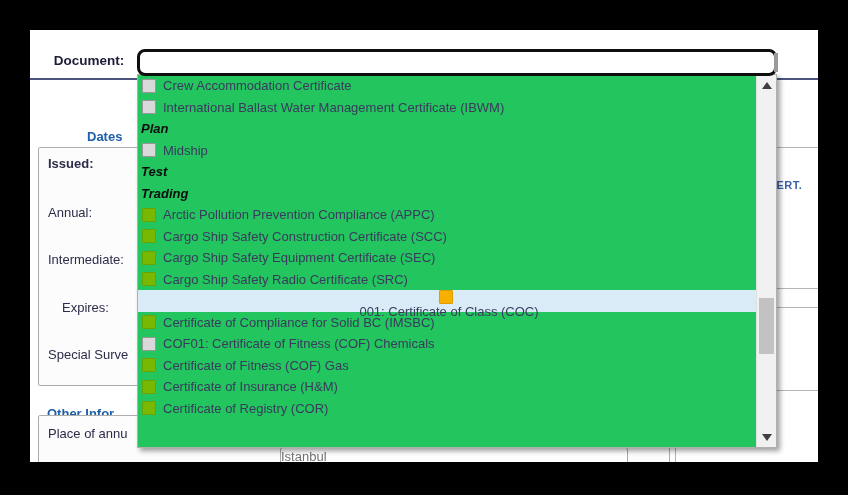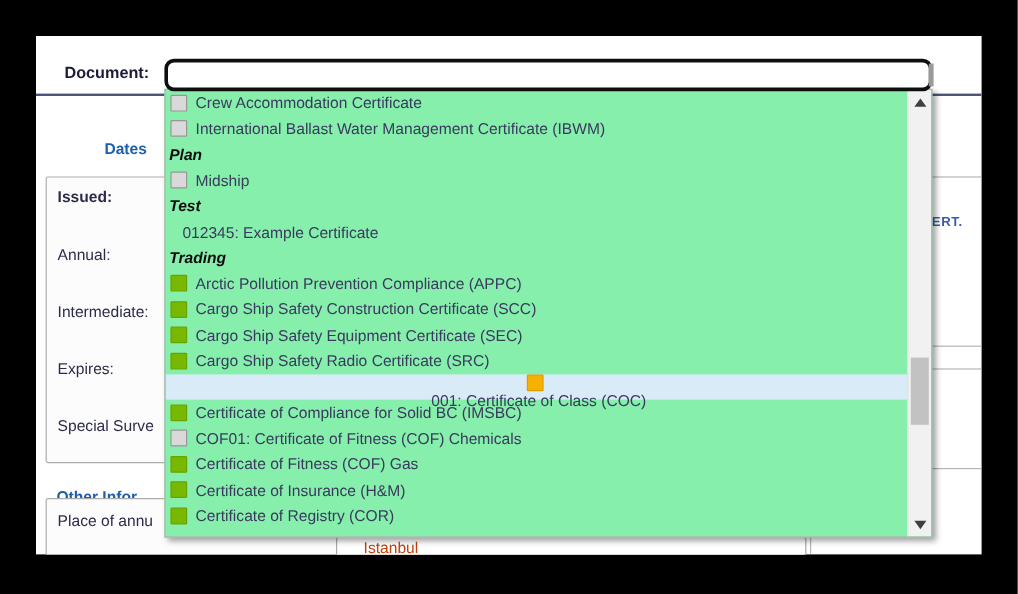--- a/index.html
+++ b/index.html
@@ -57,7 +57,7 @@
   
   .dropdown{
     left:107px;top:44px;width:638px;height:372px;z-index:10;
-    background:#86efac;border:1px solid #b0b0b0;
+    background:#22c55e;border:1px solid #b0b0b0;
     box-shadow:3px 3px 5px rgba(0,0,0,.38);
     display:flex;overflow:hidden;
   }

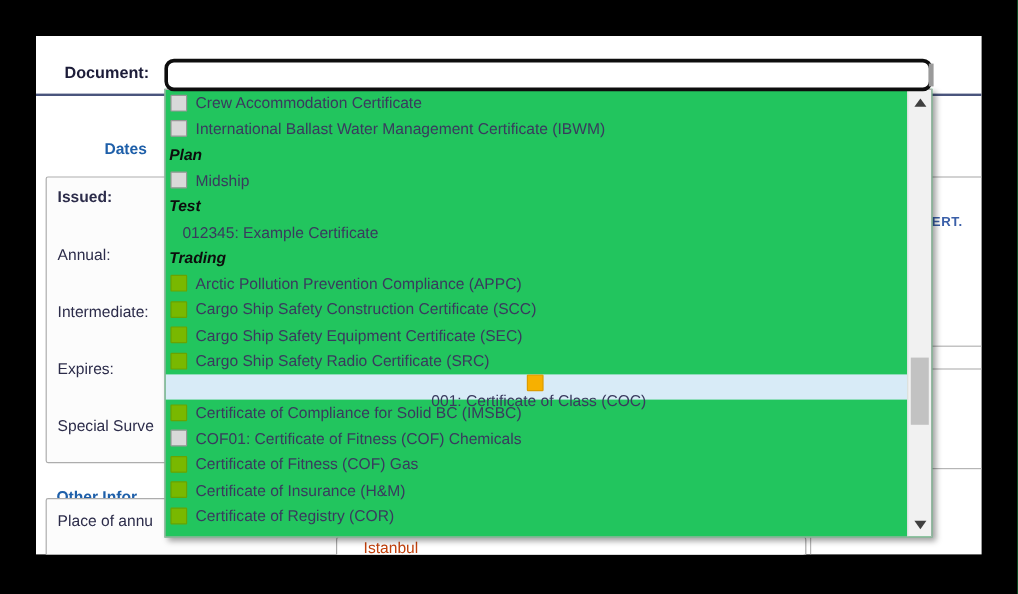--- a/index.html
+++ b/index.html
@@ -26,7 +26,7 @@
   .combo-sliver{left:744px;top:23px;width:4px;height:19px;background:#9a9a9a;z-index:21;}
   
   .section-header{font-size:13px;font-weight:bold;color:#1e5fa9;}
-  .dates-header{left:17px;top:86px;padding-left:40px;}
+  .dates-header{left:17px;top:99px;padding-left:40px;}
   .dates-box{
     left:8px;top:117px;width:265px;height:237px;
     border:1px solid #adadad;background:#fcfcfc;border-radius:2px;

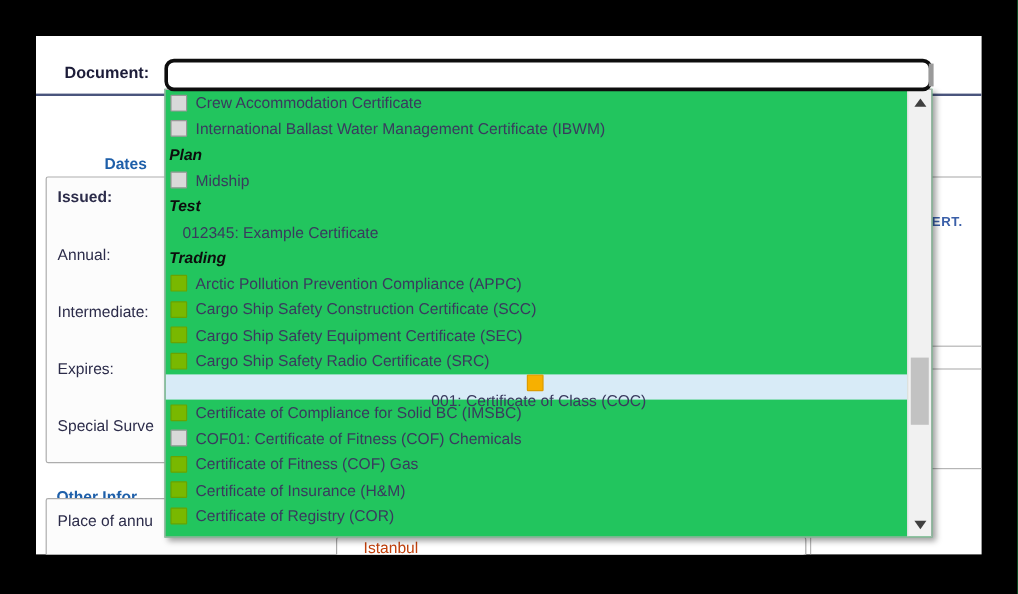--- a/index.html
+++ b/index.html
@@ -142,10 +142,6 @@
 
     <span class="lbl">Test</span>
   </div>
-        <div class="dd-row item noicon">
-
-    <span class="lbl">012345: Example Certificate</span>
-  </div>
         <div class="dd-row group">
 
     <span class="lbl">Trading</span>

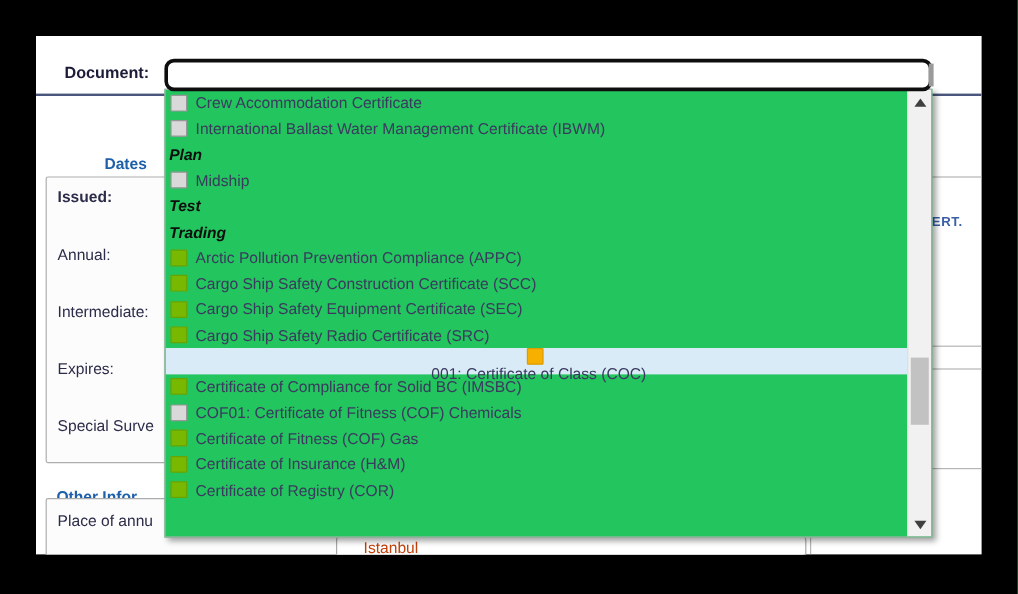--- a/index.html
+++ b/index.html
@@ -35,7 +35,7 @@
   .lbl-issued{left:18px;top:126px;font-weight:bold;}
   .lbl-annual{left:18px;top:175px;}
   .lbl-intermediate{left:18px;top:222px;}
-  .lbl-expires{left:18px;top:270px;text-align:right;}
+  .lbl-expires{left:32px;top:270px;text-align:right;}
   .lbl-special{left:18px;top:317px;}
   .other-header{left:17px;top:366px;margin-top:10px;}
   .other-box{

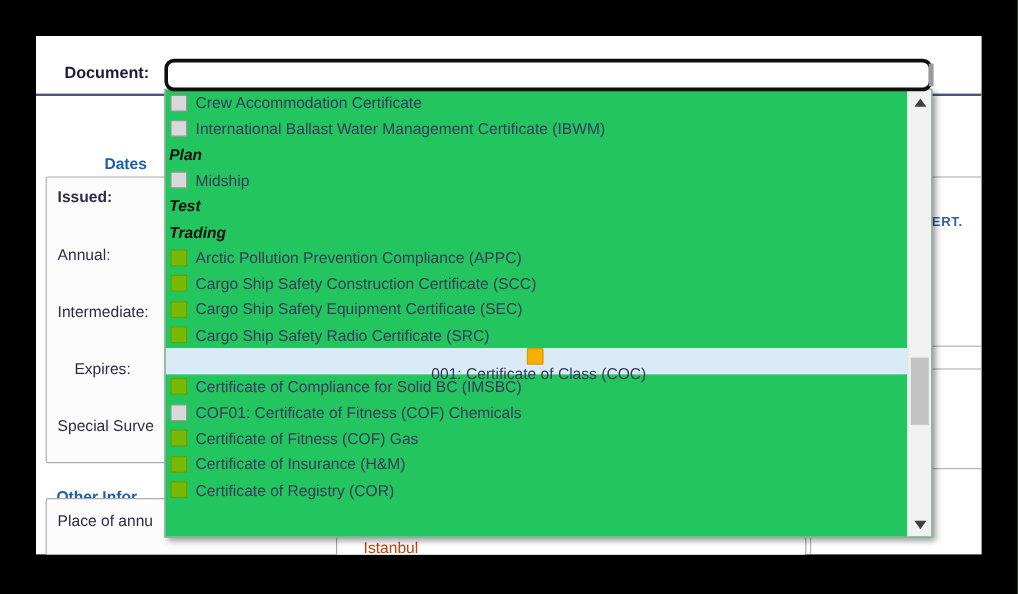--- a/index.html
+++ b/index.html
@@ -46,7 +46,7 @@
   .place-input{
     left:250px;top:416px;width:346px;height:18px;
     border:1px solid #a8a8a8;border-radius:4px;background:#fff;
-    font-size:13px;color:#c2410c;padding:0 22px;outline:none;
+    font-size:13px;color:#737373;padding:0 0;outline:none;
   }
   .v-divider{left:645px;top:117px;width:1px;height:315px;background:#b5b5b5;}
   

